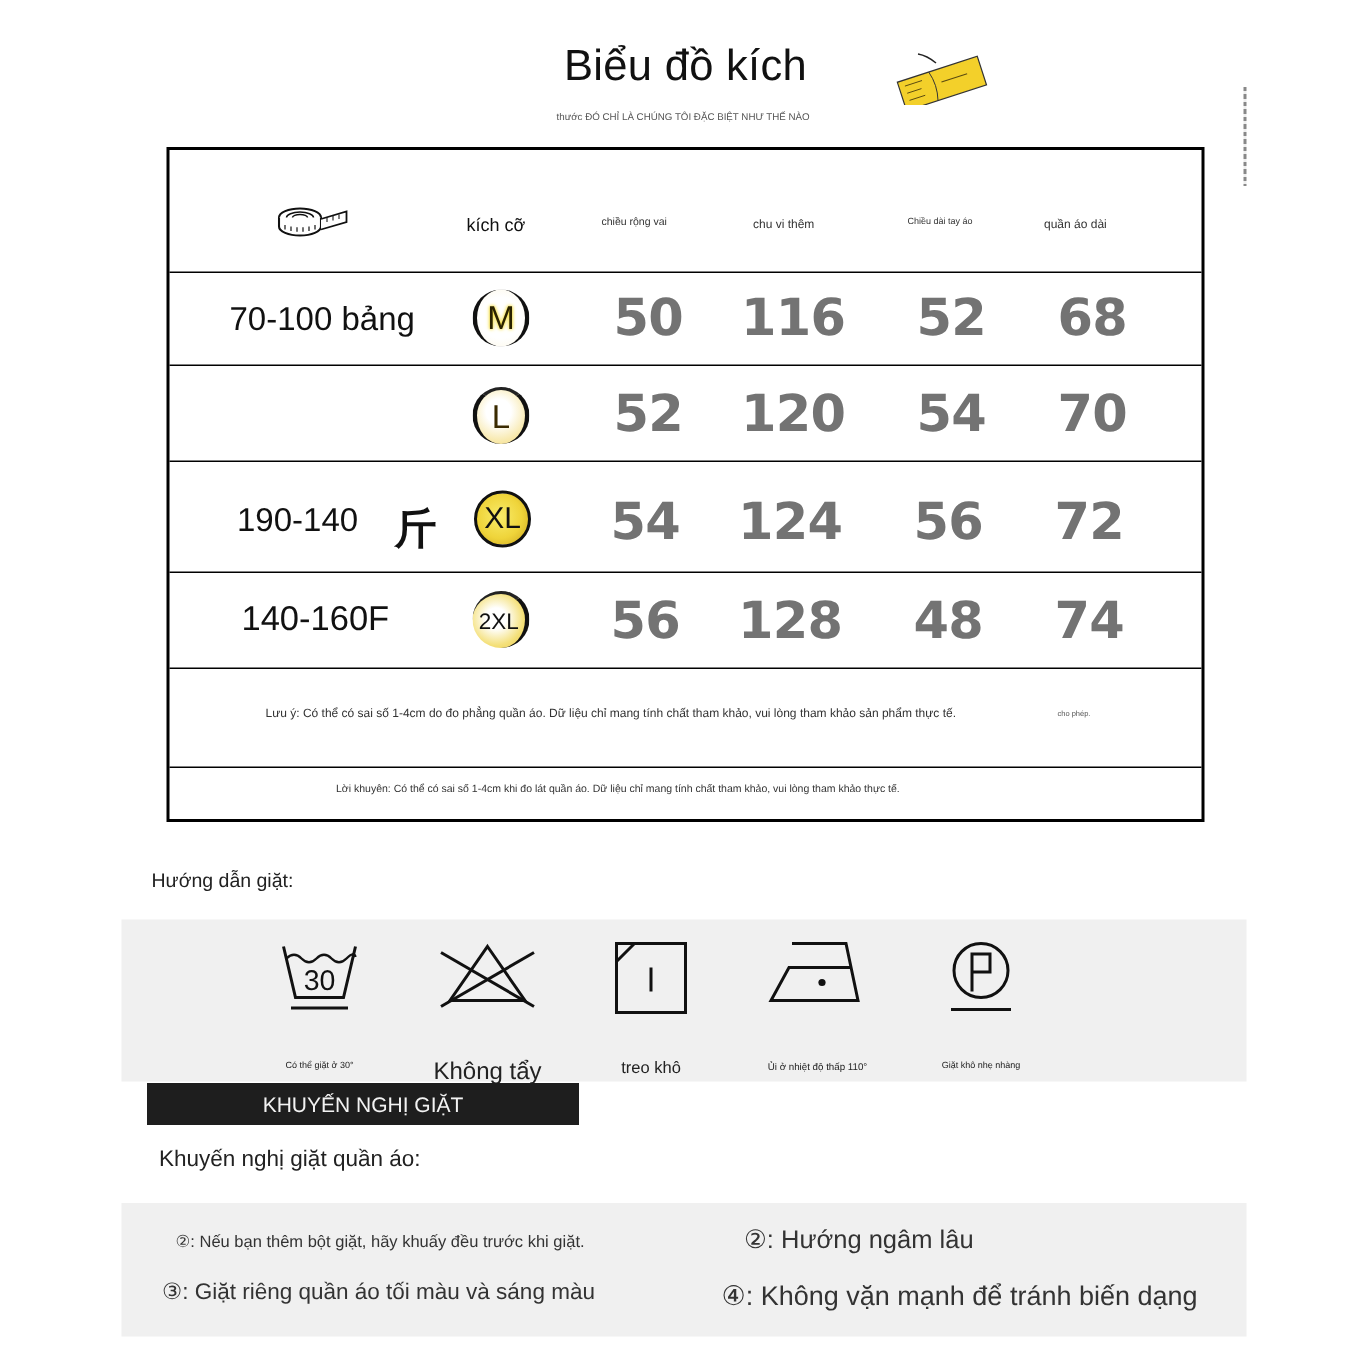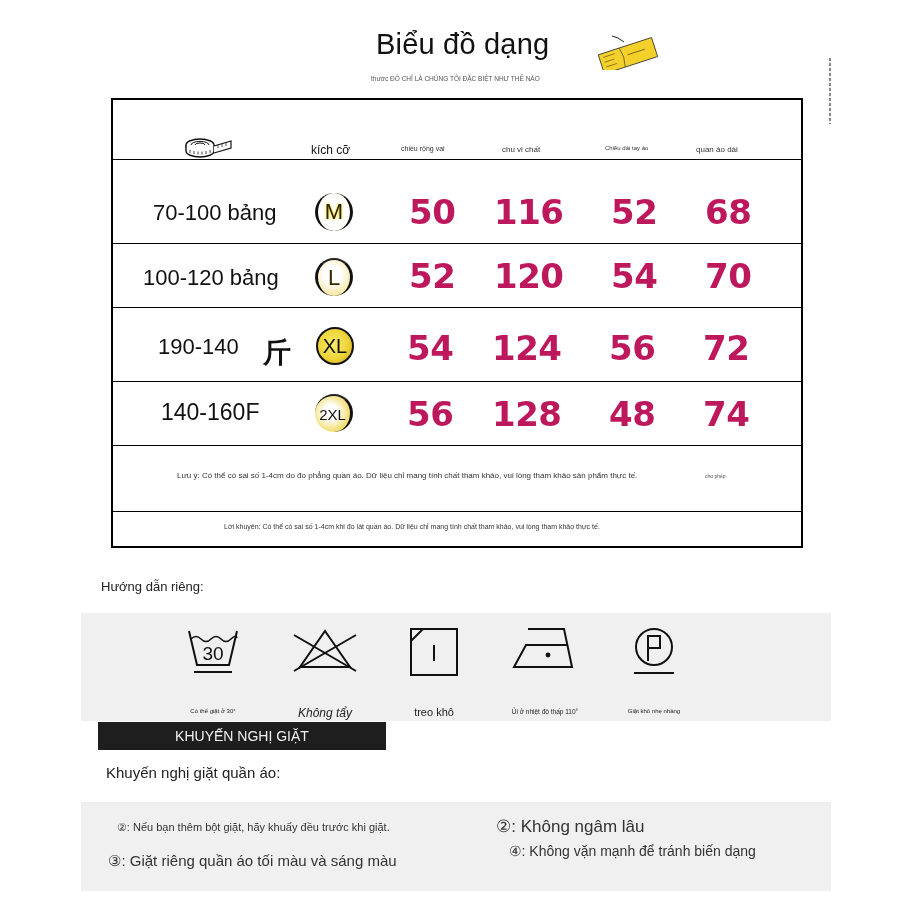--- a/index.html
+++ b/index.html
@@ -56,7 +56,7 @@
 </head>
 <body>
 
-<div class="title">Biểu đồ dạng</div>
+<div class="title">Biểu đồ kích</div>
 <div class="subtitle">thước ĐÓ CHỈ LÀ CHÚNG TÔI ĐẶC BIỆT NHƯ THẾ NÀO</div>
 
 <svg class="tag" viewBox="0 0 66 36">

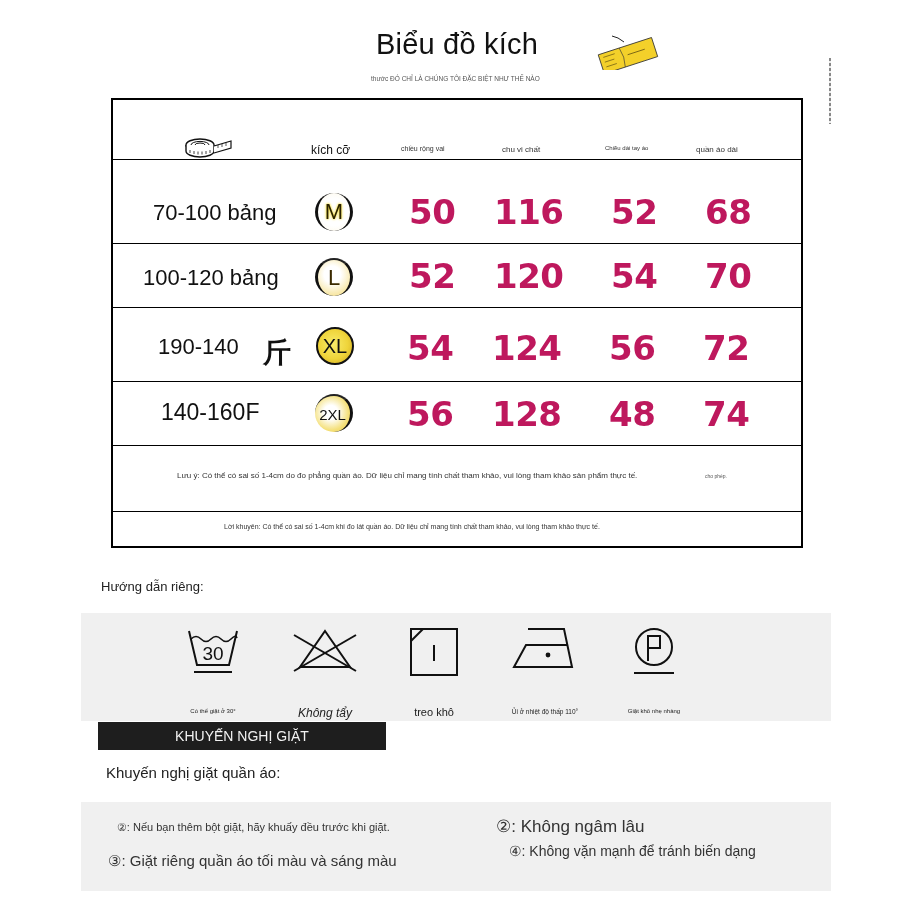--- a/index.html
+++ b/index.html
@@ -72,7 +72,7 @@
 
 <div class="size-table">
 
-  <div class="row" style="top:0;height:60px;">
+  <div class="row" style="top:0;height:82px;">
     <svg class="cell" style="left:72px;top:37px;" width="48" height="22" viewBox="0 0 48 22">
       <ellipse cx="15" cy="8" rx="14" ry="6" fill="#fff" stroke="#111" stroke-width="1.4"></ellipse>
       <ellipse cx="15" cy="8" rx="9" ry="3.6" fill="none" stroke="#111" stroke-width="1"></ellipse>

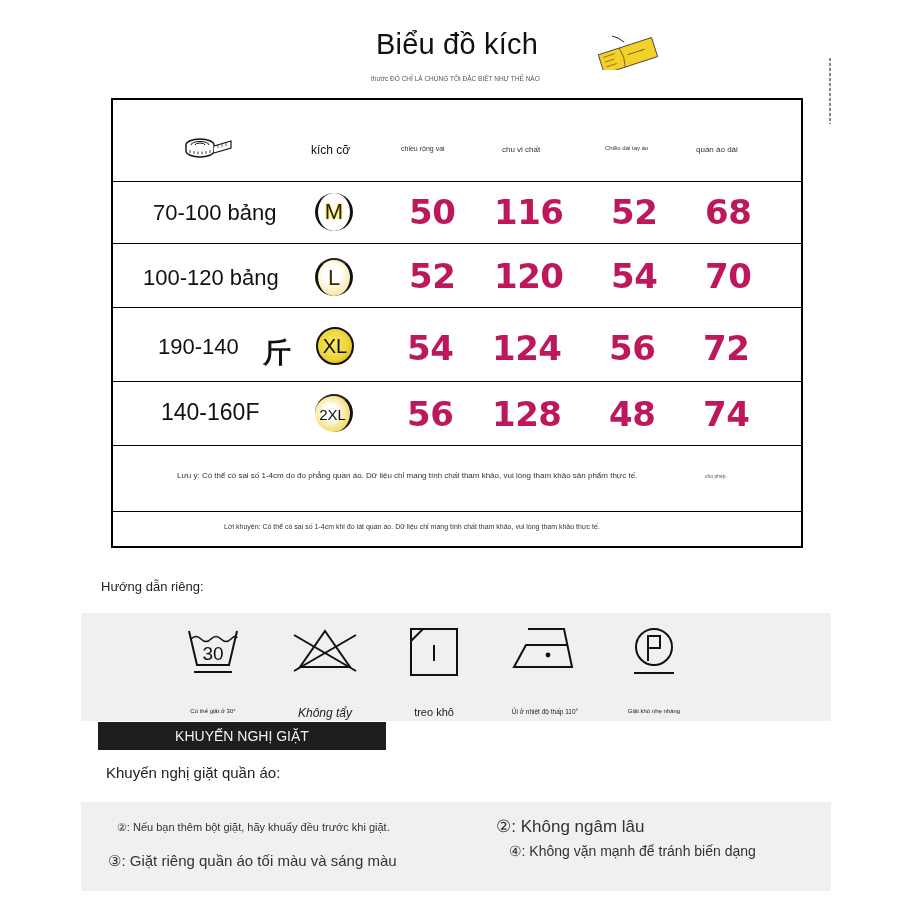--- a/index.html
+++ b/index.html
@@ -84,7 +84,7 @@
     </svg>
     <div class="cell hdr-size" style="left:198px;">kích cỡ</div>
     <div class="cell hdr-text" style="left:288px;">chiều rộng vai</div>
-    <div class="cell hdr-text" style="left:389px;font-size:8px;">chu vi chất</div>
+    <div class="cell hdr-text" style="left:389px;font-size:8px;">chu vi thêm</div>
     <div class="cell hdr-text" style="left:492px;font-size:6px;">Chiều dài tay áo</div>
     <div class="cell hdr-text" style="left:583px;font-size:8px;">quần áo dài</div>
   </div>

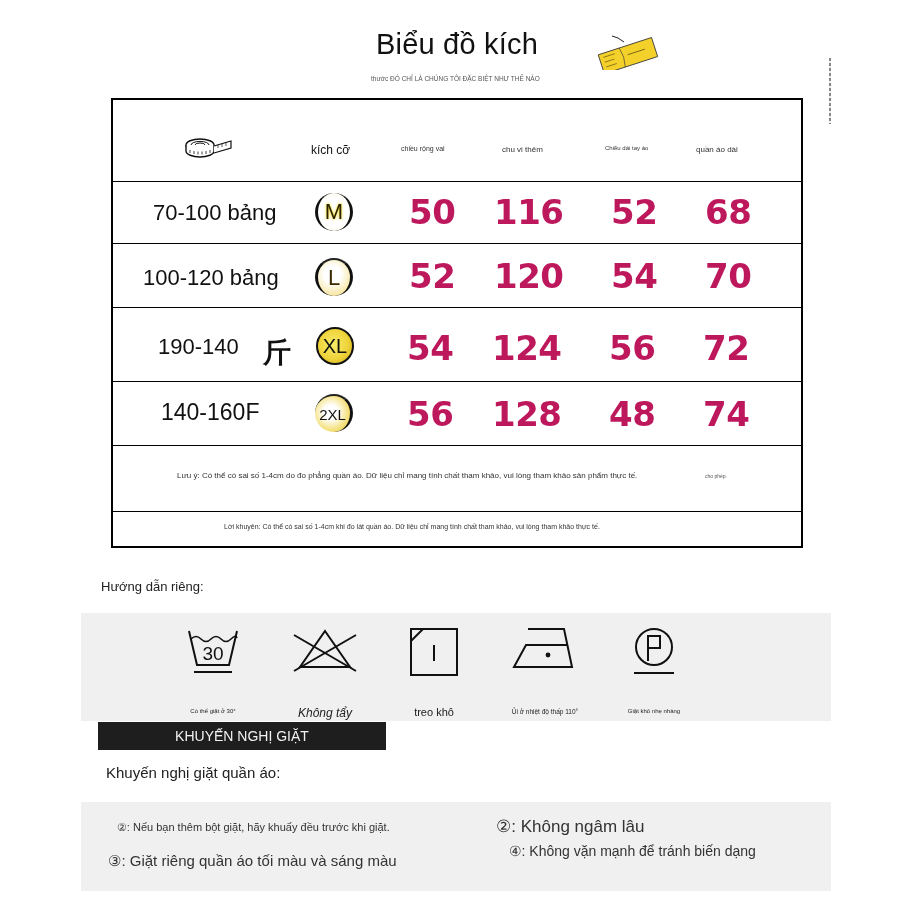--- a/index.html
+++ b/index.html
@@ -23,7 +23,7 @@
     .hdr-size { font-size: 12px; color: #111; top: 43px; }
 
     .weight { font-size: 22px; color: #111; }
-    .num { font-size: 34px; font-weight: bold; color: #be185d; font-family: "DejaVu Sans", sans-serif; letter-spacing: -0.5px; }
+    .num { font-size: 34px; font-weight: bold; color: #737373; font-family: "DejaVu Sans", sans-serif; letter-spacing: -0.5px; }
 
     .badge { position: absolute; width: 38px; height: 38px; border-radius: 50%;
       display: flex; align-items: center; justify-content: center; font-size: 20px; color: #111; }

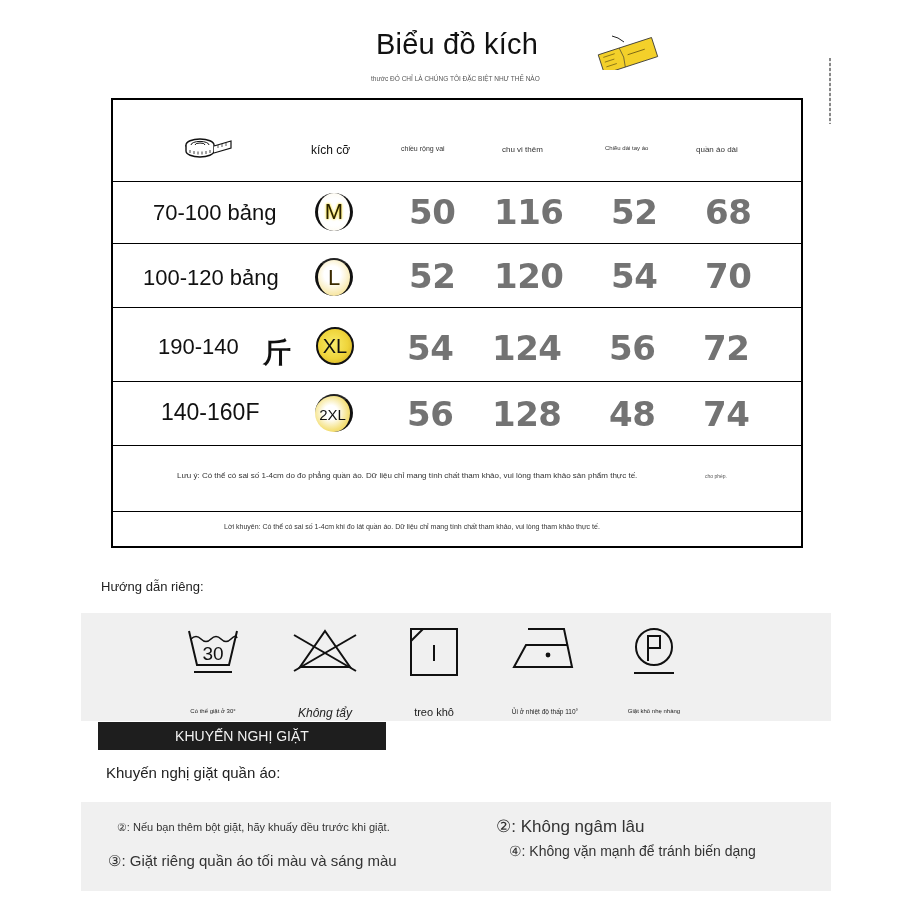--- a/index.html
+++ b/index.html
@@ -101,7 +101,6 @@
   </div>
 
   <div class="row" style="top:144px;height:64px;">
-    <div class="cell weight" style="left:30px;top:21px;">100-120 bảng</div>
     <div class="badge b-l" style="left:202px;top:14px;">
         <span>L</span>
       </div>

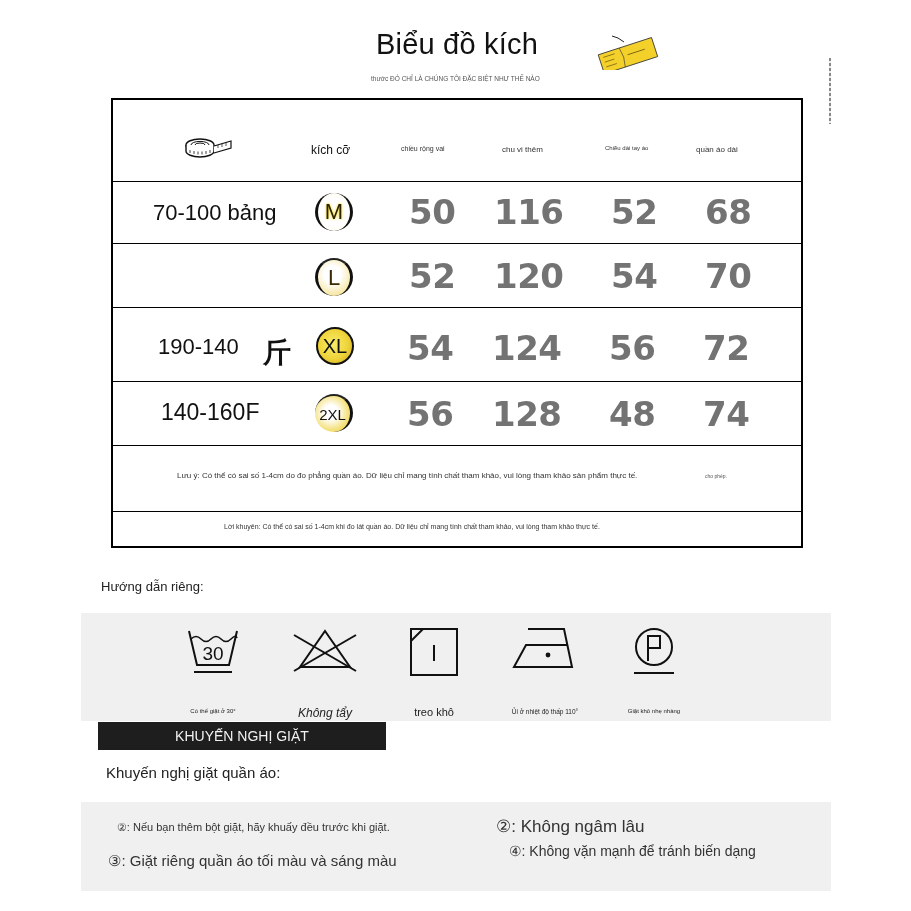--- a/index.html
+++ b/index.html
@@ -143,7 +143,7 @@
   </div>
 </div>
 
-<div class="wash-heading">Hướng dẫn riêng:</div>
+<div class="wash-heading">Hướng dẫn giặt:</div>
 
 <div class="panel care">
   <div class="care-item" style="left:82px;">

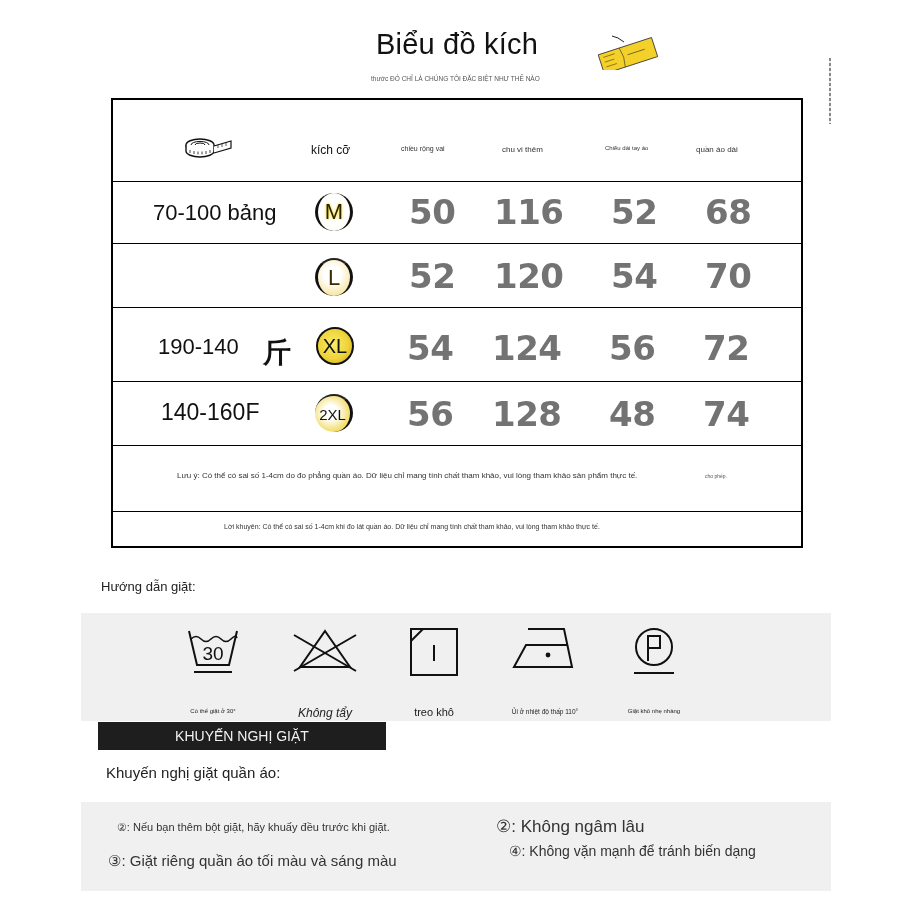--- a/index.html
+++ b/index.html
@@ -162,7 +162,7 @@
       <line x1="2" y1="8" x2="64" y2="44" stroke="#111" stroke-width="2"></line>
       <line x1="64" y1="8" x2="2" y2="44" stroke="#111" stroke-width="2"></line>
     </svg>
-    <div class="care-label" style="font-size:12px;top:79px;font-style:italic;">Không tẩy</div>
+    <div class="care-label" style="font-size:16px;top:79px;">Không tẩy</div>
   </div>
 
   <div class="care-item" style="left:303px;">

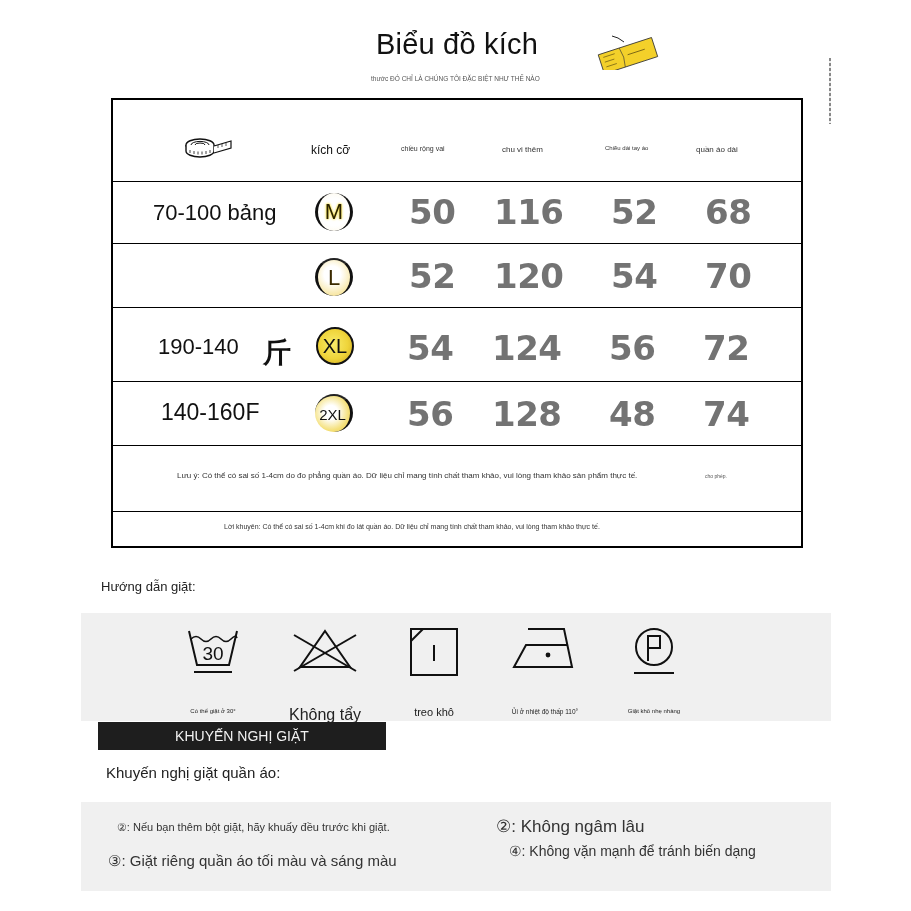--- a/index.html
+++ b/index.html
@@ -197,7 +197,7 @@
 
 <div class="panel tips">
   <div class="tip" style="left:36px;top:19px;font-size:11px;">②: Nếu bạn thêm bột giặt, hãy khuấy đều trước khi giặt.</div>
-  <div class="tip" style="left:415px;top:14px;font-size:17px;">②: Không ngâm lâu</div>
+  <div class="tip" style="left:415px;top:14px;font-size:17px;">②: Hướng ngâm lâu</div>
   <div class="tip" style="left:27px;top:50px;font-size:15px;">③: Giặt riêng quần áo tối màu và sáng màu</div>
   <div class="tip" style="left:400px;top:41px;font-size:14px;margin-left:28px;">④: Không vặn mạnh để tránh biến dạng</div>
 </div>

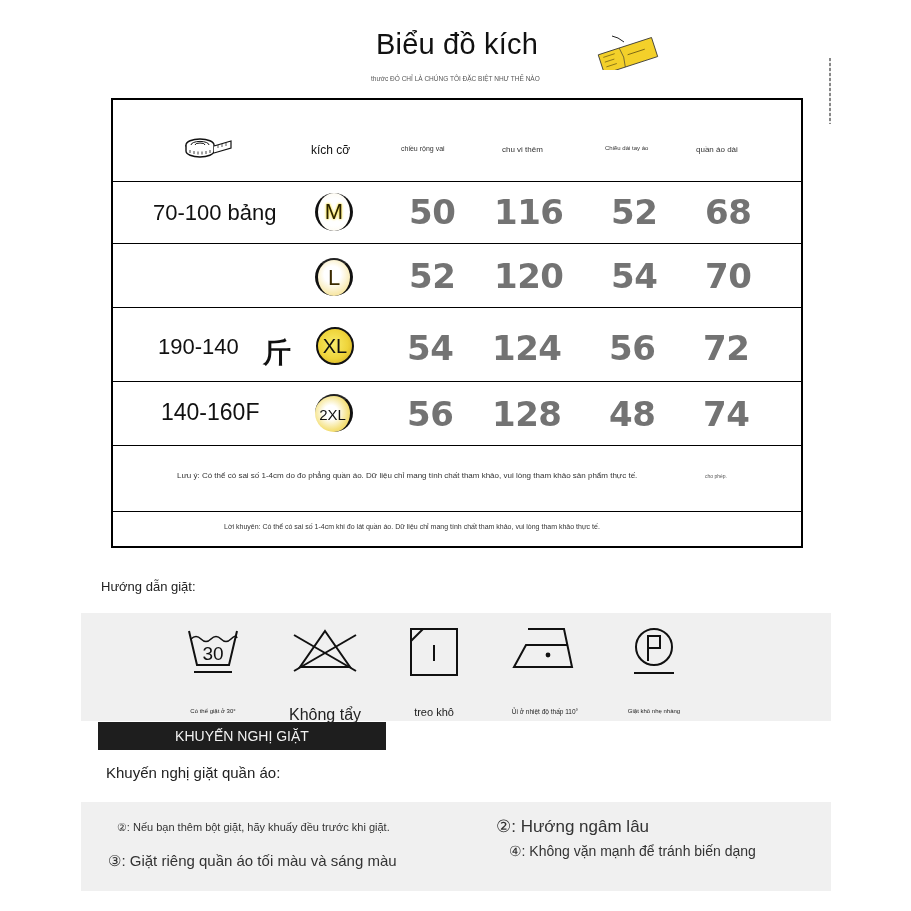--- a/index.html
+++ b/index.html
@@ -199,7 +199,7 @@
   <div class="tip" style="left:36px;top:19px;font-size:11px;">②: Nếu bạn thêm bột giặt, hãy khuấy đều trước khi giặt.</div>
   <div class="tip" style="left:415px;top:14px;font-size:17px;">②: Hướng ngâm lâu</div>
   <div class="tip" style="left:27px;top:50px;font-size:15px;">③: Giặt riêng quần áo tối màu và sáng màu</div>
-  <div class="tip" style="left:400px;top:41px;font-size:14px;margin-left:28px;">④: Không vặn mạnh để tránh biến dạng</div>
+  <div class="tip" style="left:400px;top:51px;font-size:18px;">④: Không vặn mạnh để tránh biến dạng</div>
 </div>
 
 </body></html>

